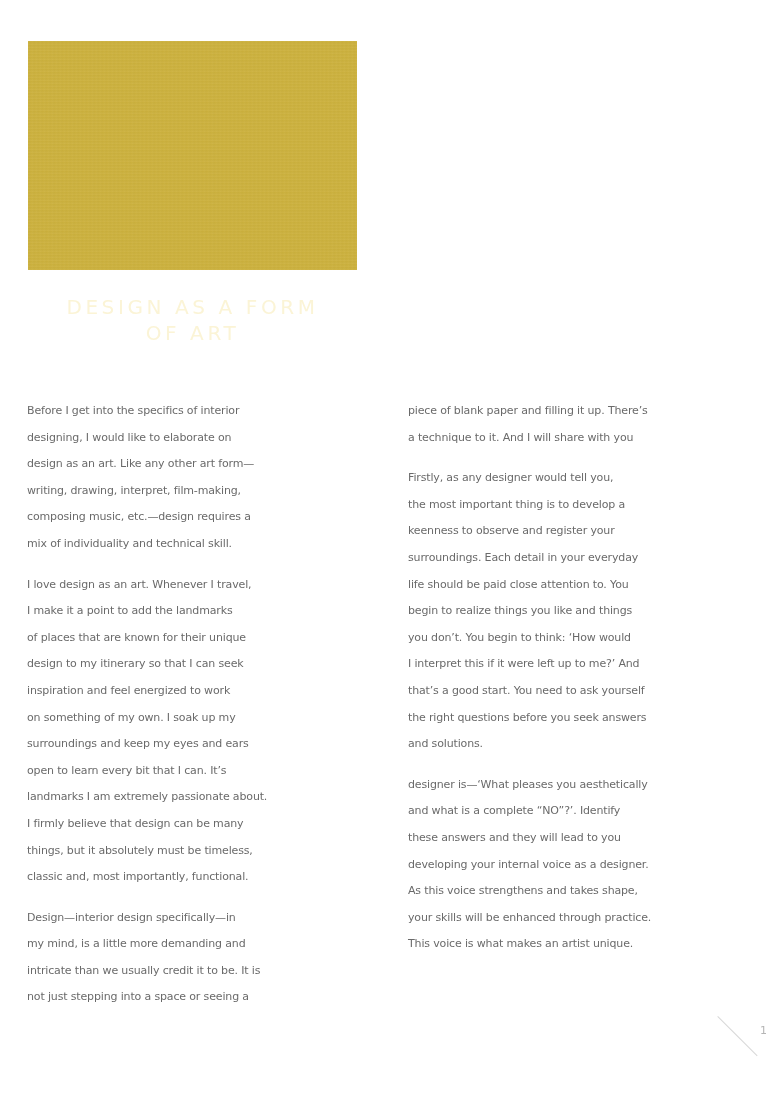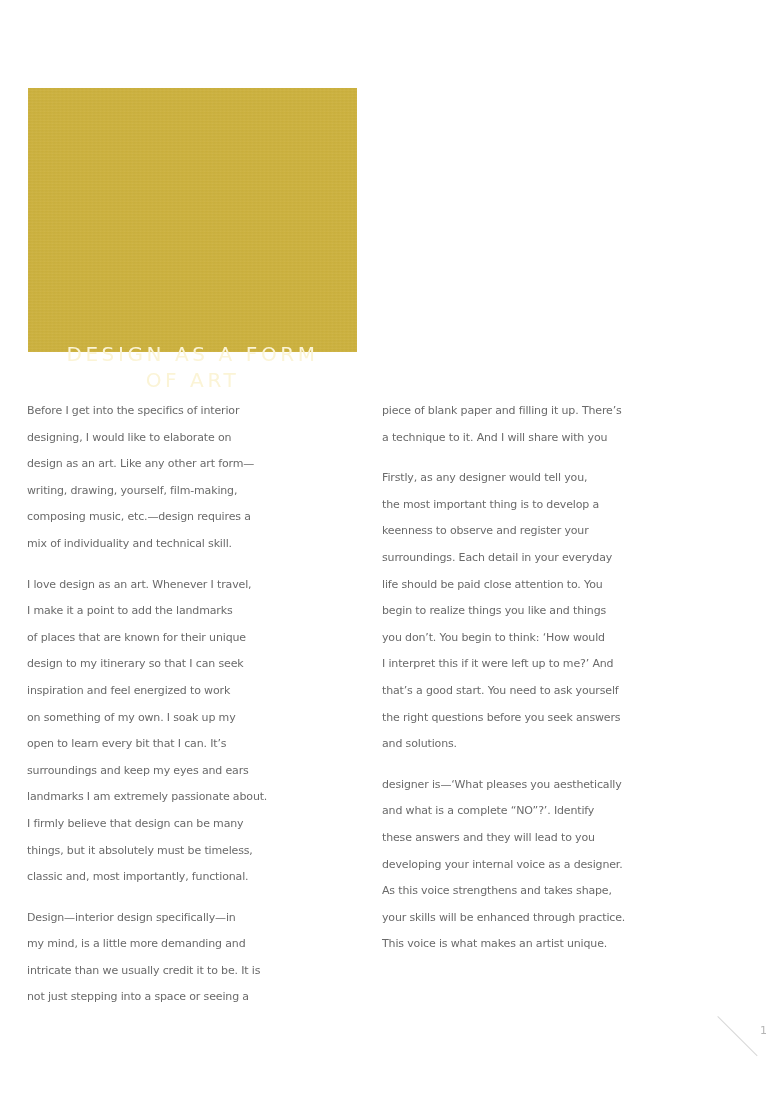--- a/index.html
+++ b/index.html
@@ -19,13 +19,12 @@
       left: 28px;
       top: 41px;
       width: 329px;
-      height: 264px;
+      height: 229px;
       background: #cdb23e;
       background-image:
         repeating-linear-gradient(0deg, rgba(255,255,255,0.03) 0px, rgba(255,255,255,0.03) 1px, rgba(0,0,0,0.02) 2px, rgba(0,0,0,0) 3px),
         repeating-linear-gradient(90deg, rgba(255,255,255,0.02) 0px, rgba(0,0,0,0.015) 2px, rgba(0,0,0,0) 4px);
       box-sizing: border-box;
-      margin-top: 47px;
     }
     .title {
       position: absolute;

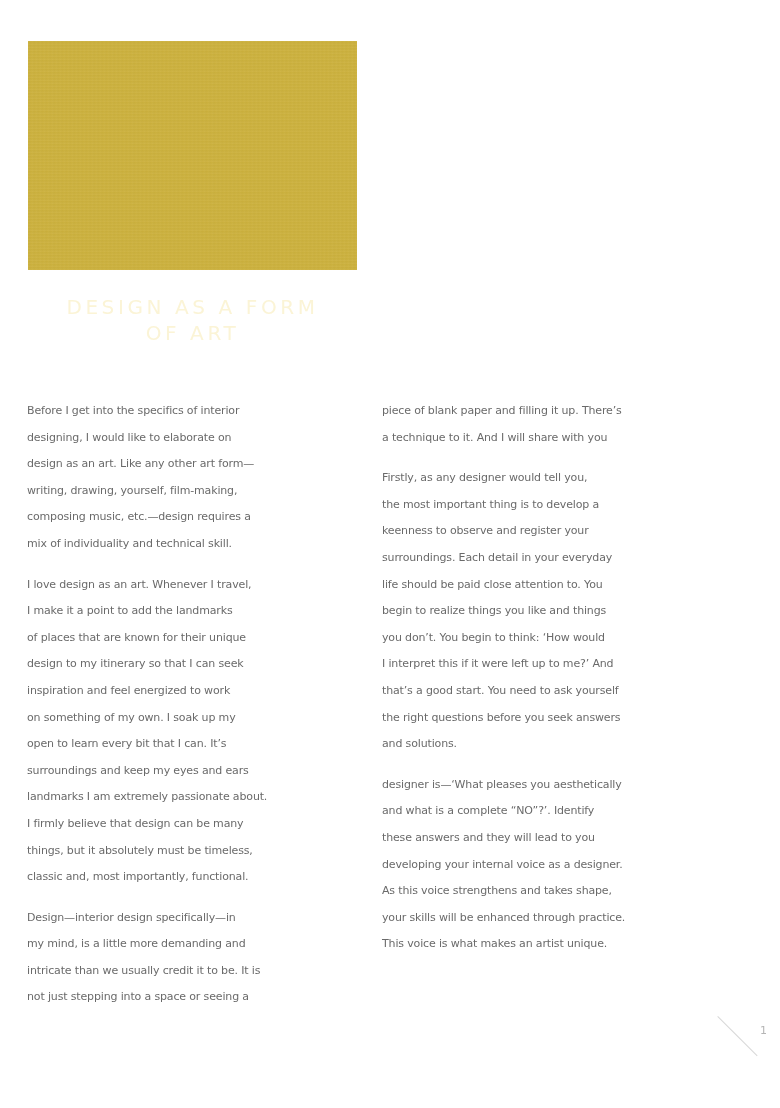--- a/index.html
+++ b/index.html
@@ -51,7 +51,7 @@
       letter-spacing: -0.15px;
     }
     .col-left { left: 27px; width: 345px; }
-    .col-right { left: 382px; width: 345px; }
+    .col-right { left: 408px; width: 345px; }
     .para {
       margin: 0 0 14px 0;
     }

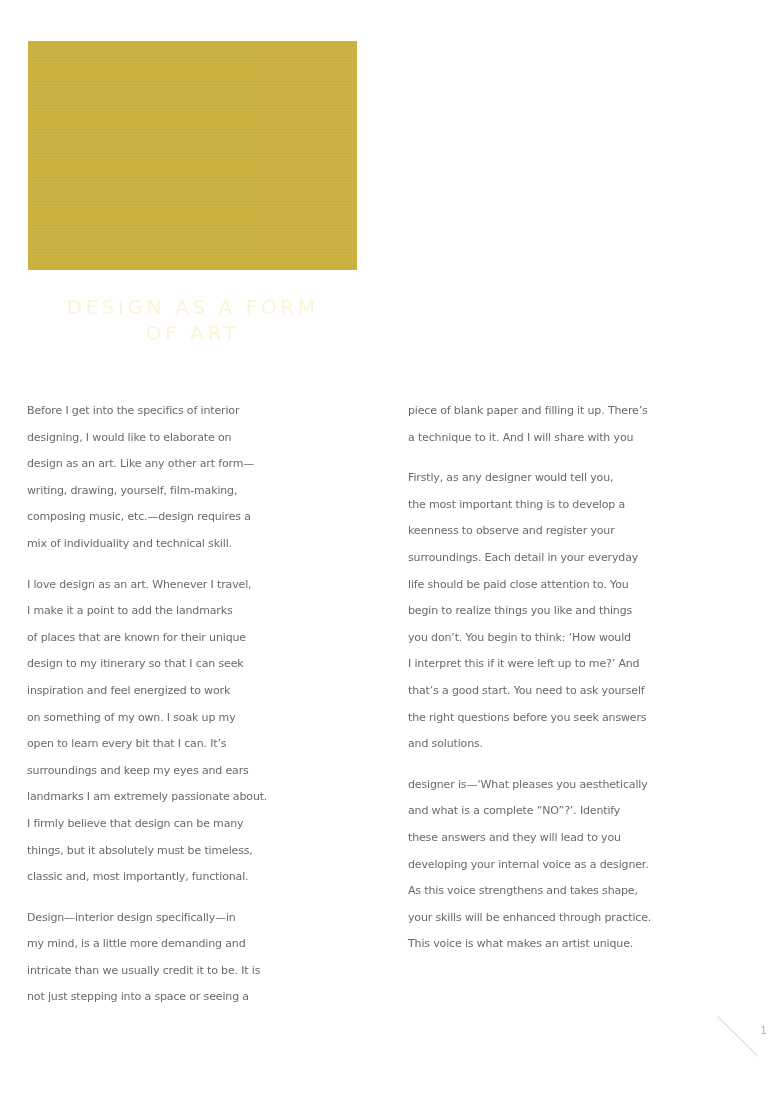--- a/index.html
+++ b/index.html
@@ -93,7 +93,7 @@
     <span class="line">Before I get into the specifics of interior</span>
     <span class="line">designing, I would like to elaborate on</span>
     <span class="line">design as an art. Like any other art form—</span>
-    <span class="line">writing, drawing, yourself, film-making,</span>
+    <span class="line">writing, drawing, interpret, film-making,</span>
     <span class="line">composing music, etc.—design requires a</span>
     <span class="line">mix of individuality and technical skill.</span>
   </p>

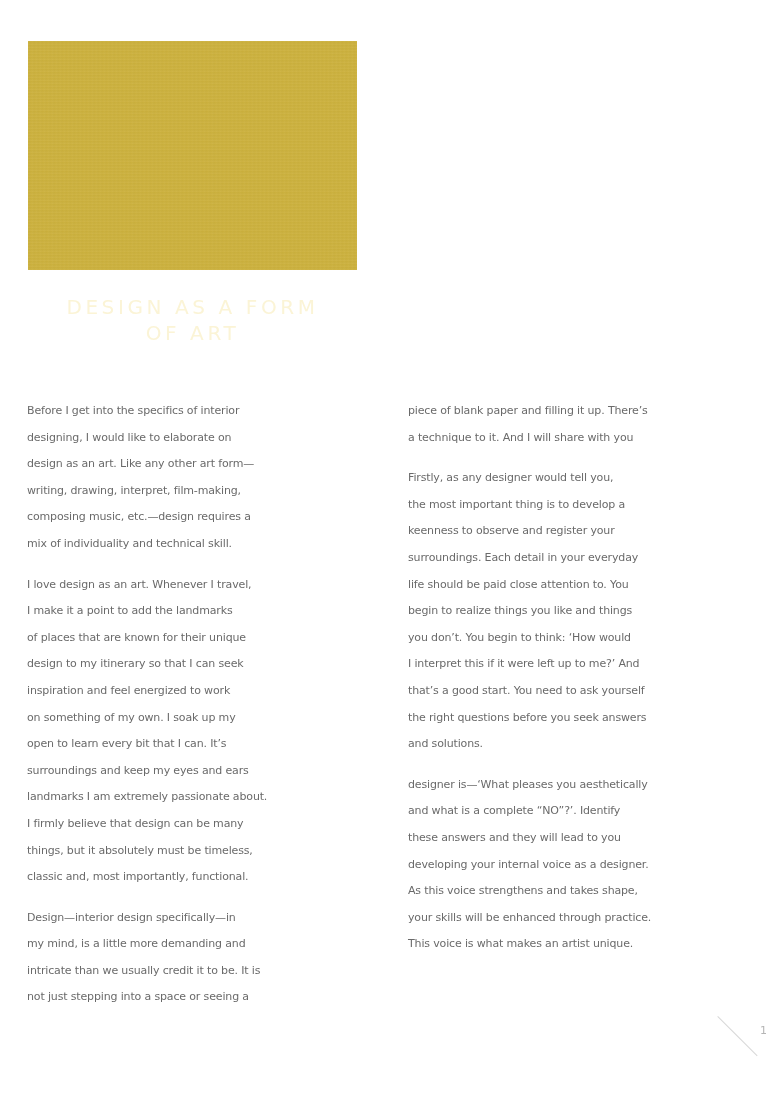--- a/index.html
+++ b/index.html
@@ -104,8 +104,8 @@
     <span class="line">design to my itinerary so that I can seek</span>
     <span class="line">inspiration and feel energized to work</span>
     <span class="line">on something of my own. I soak up my</span>
+    <span class="line">surroundings and keep my eyes and ears</span>
     <span class="line">open to learn every bit that I can. It’s</span>
-    <span class="line">surroundings and keep my eyes and ears</span>
     <span class="line">landmarks I am extremely passionate about.</span>
     <span class="line">I firmly believe that design can be many</span>
     <span class="line">things, but it absolutely must be timeless,</span>

